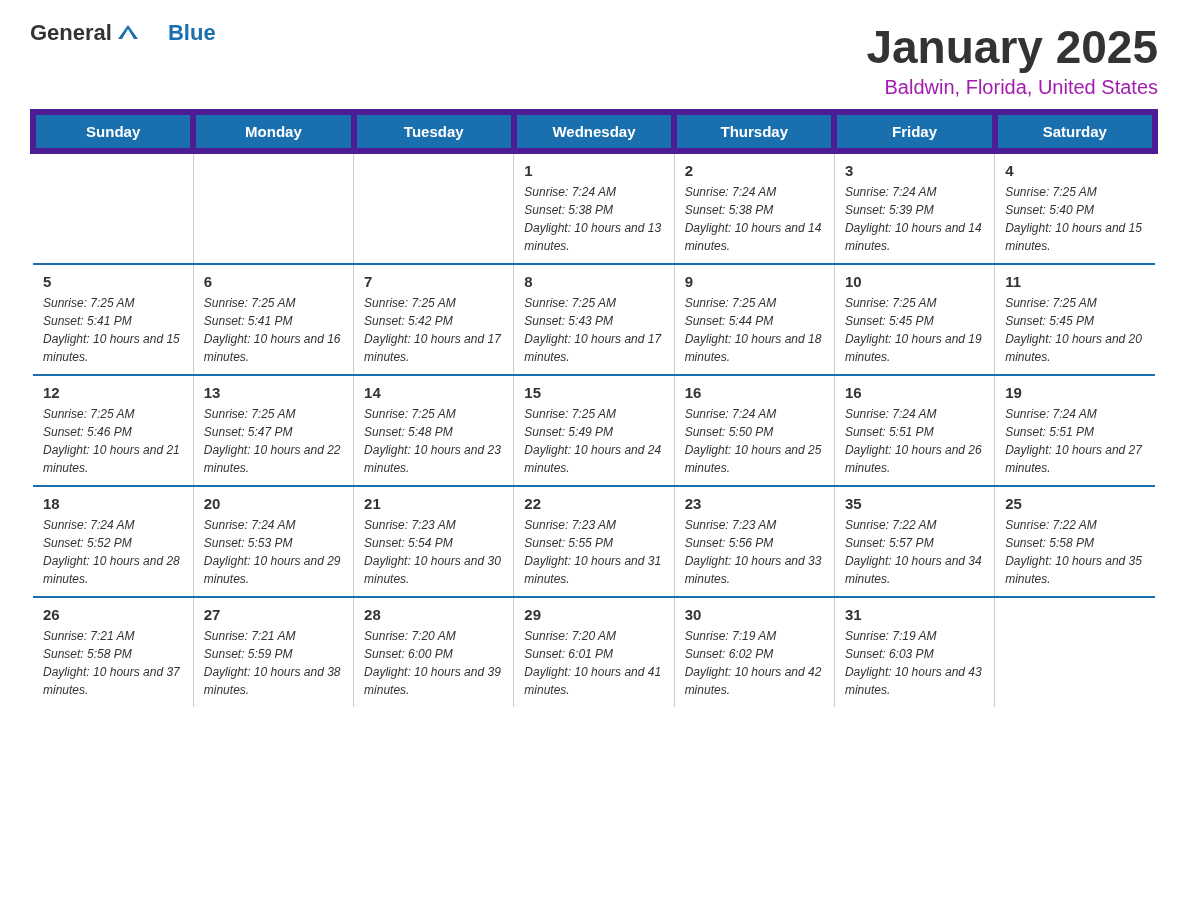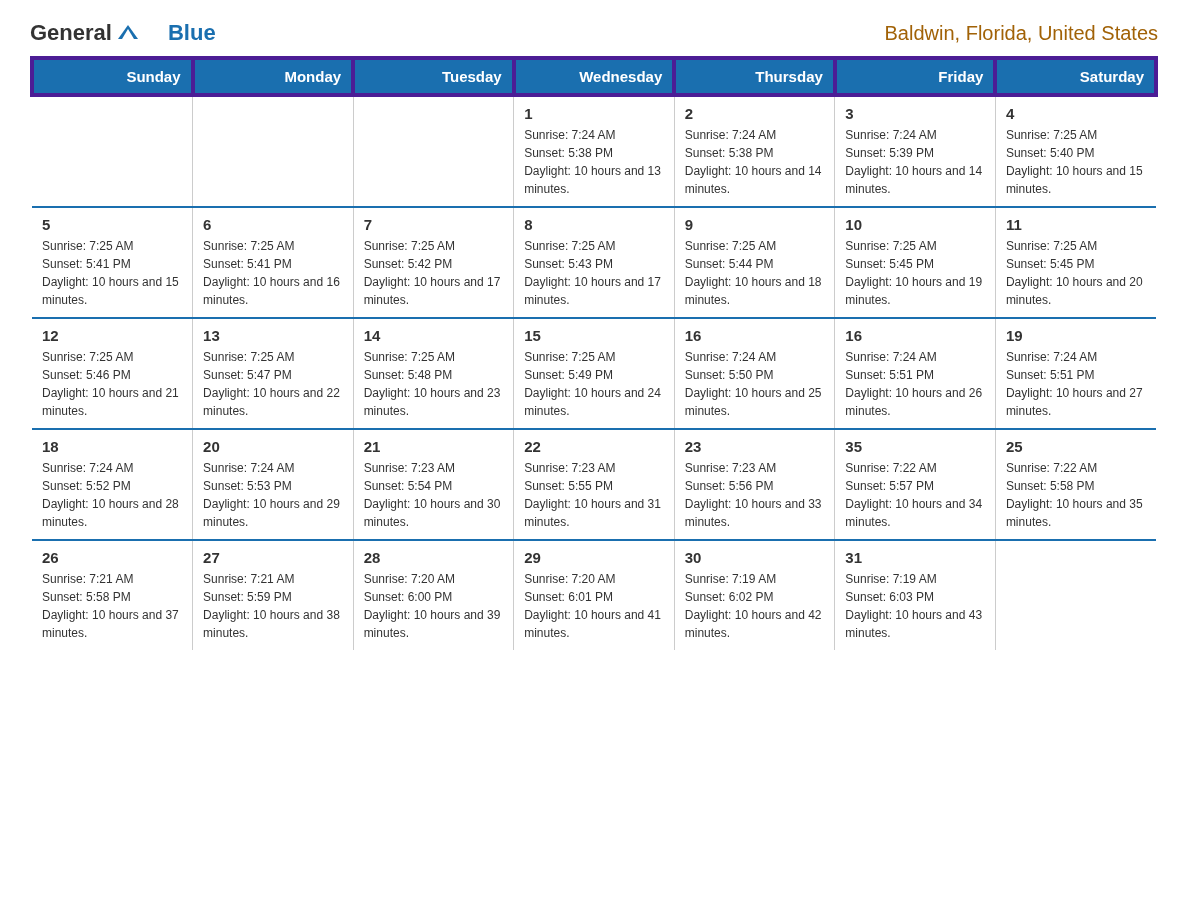--- a/index.html
+++ b/index.html
@@ -111,6 +111,7 @@
     <span class="logo-text-blue">Blue</span>
   </div>
   <div class="title-block">
+    <div class="month-title">January 2025</div>
     <div class="location-title">Baldwin, Florida, United States</div>
   </div>
 </div>

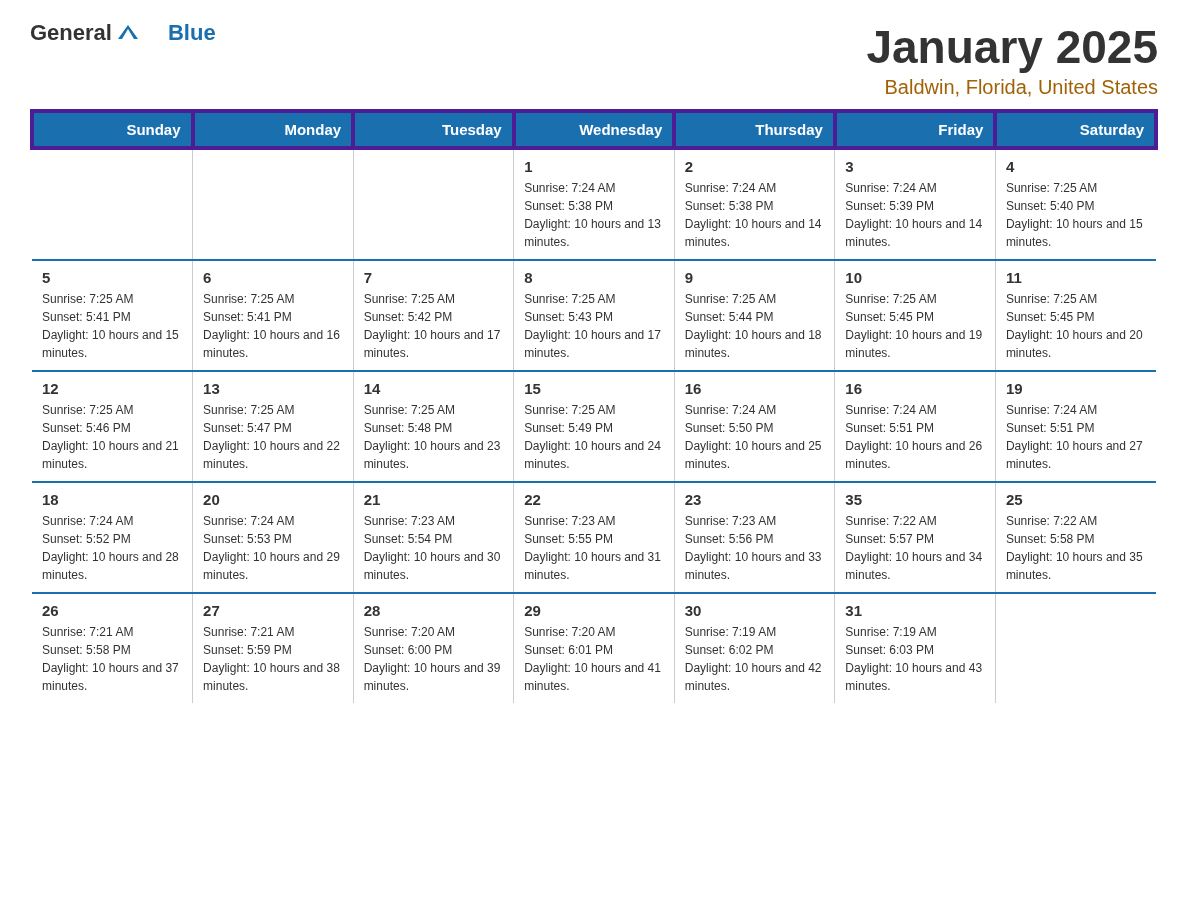--- a/index.html
+++ b/index.html
@@ -48,7 +48,7 @@
     }
     .location-title {
       font-size: 20px;
-      color: #a16207;
+      color: #a21caf;
       margin-top: 2px;
       text-align: right;
     }

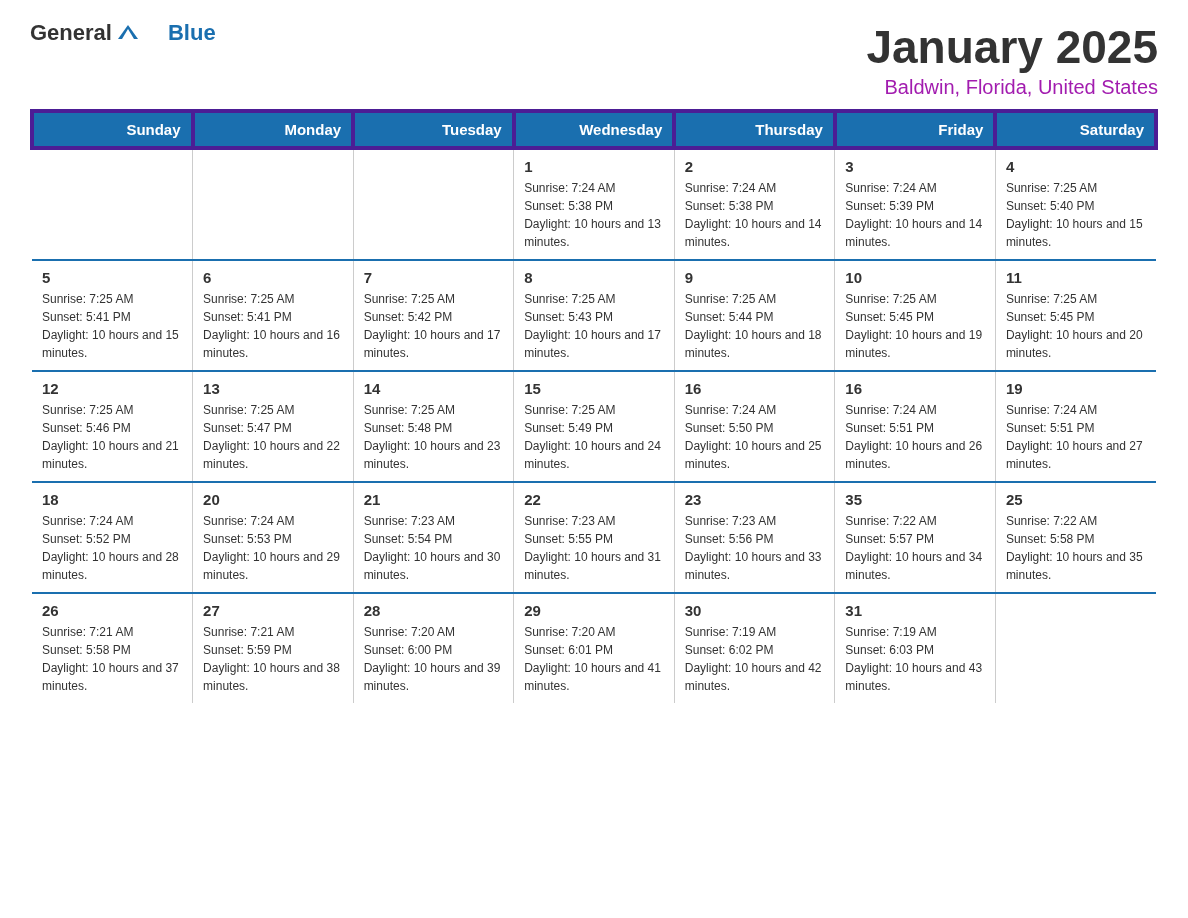--- a/index.html
+++ b/index.html
@@ -65,8 +65,8 @@
       font-size: 15px;
       font-weight: bold;
       padding: 8px 10px;
-      text-align: right;
-      border: 4px solid #4c1d95;
+      text-align: center;
+      border: 6px solid #4c1d95;
     }
     tbody tr {
       border-top: 2px solid #1a6faf;

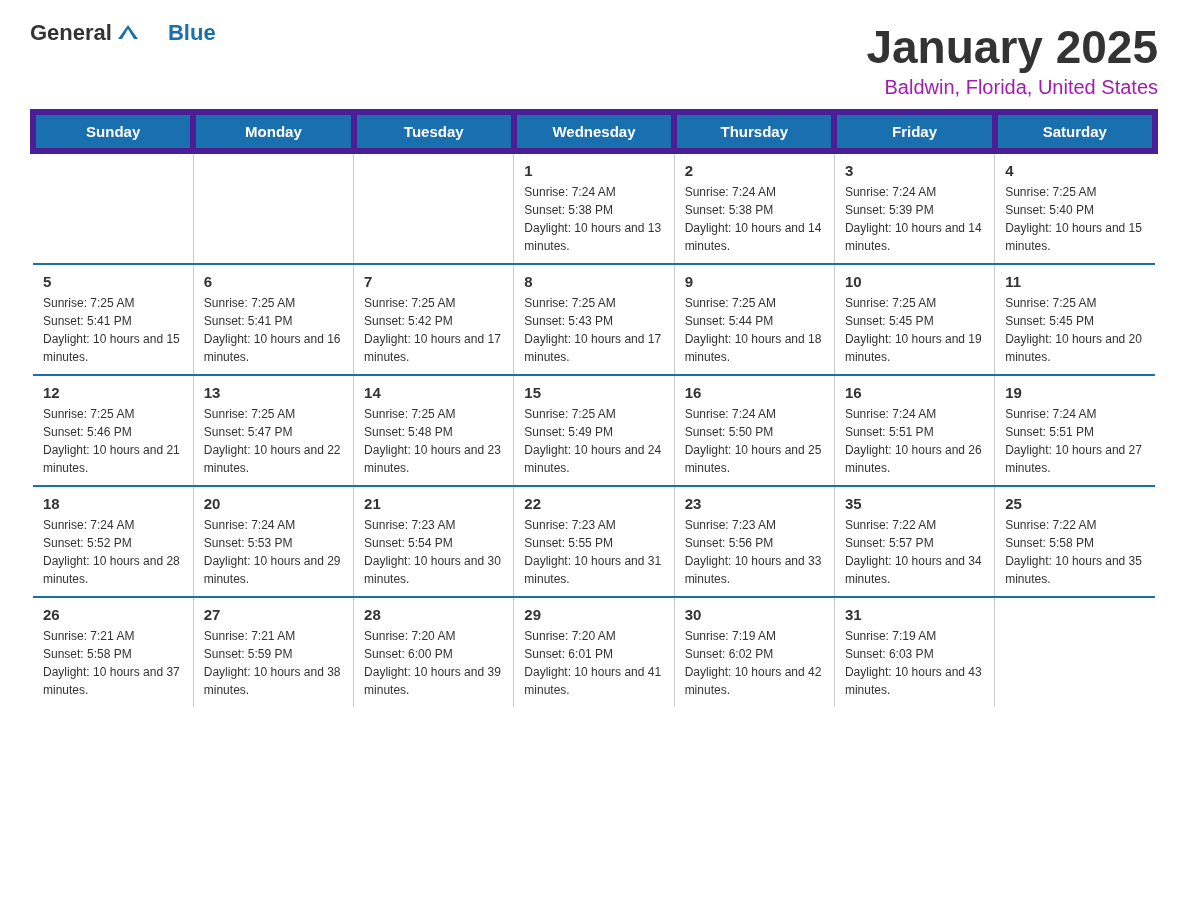--- a/index.html
+++ b/index.html
@@ -93,6 +93,7 @@
       font-size: 12px;
       color: #333;
       line-height: 1.5;
+      font-style: italic;
     }
     .empty-cell {
       background: #fff;

